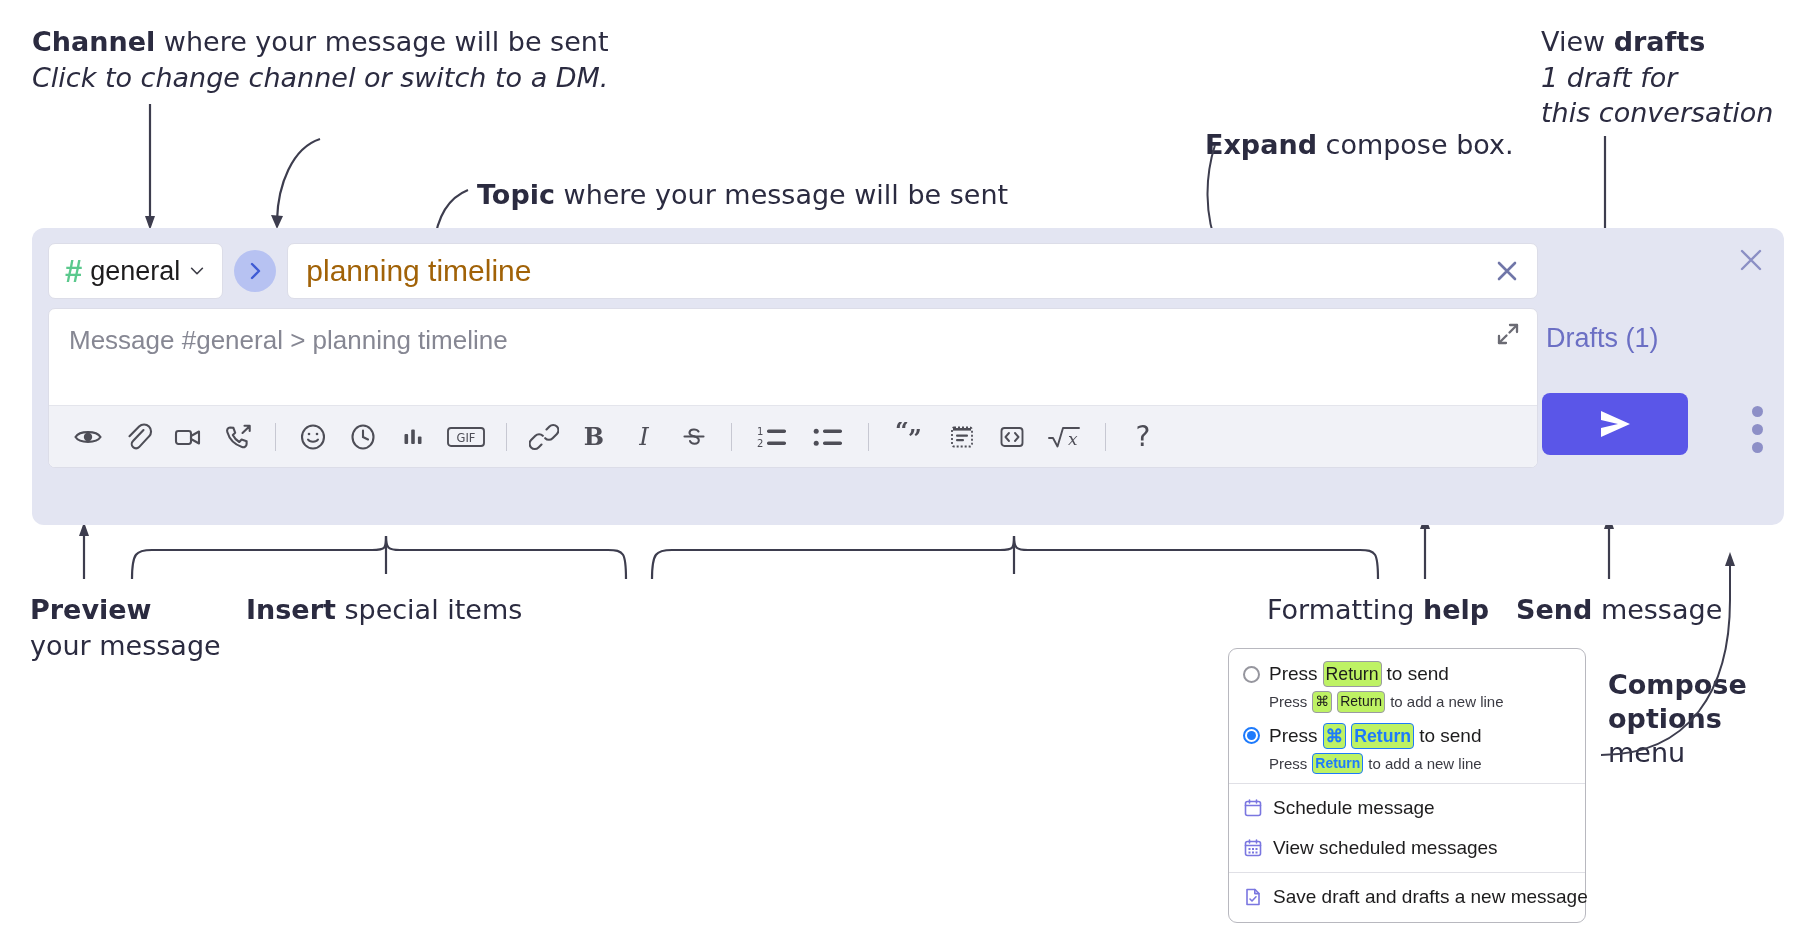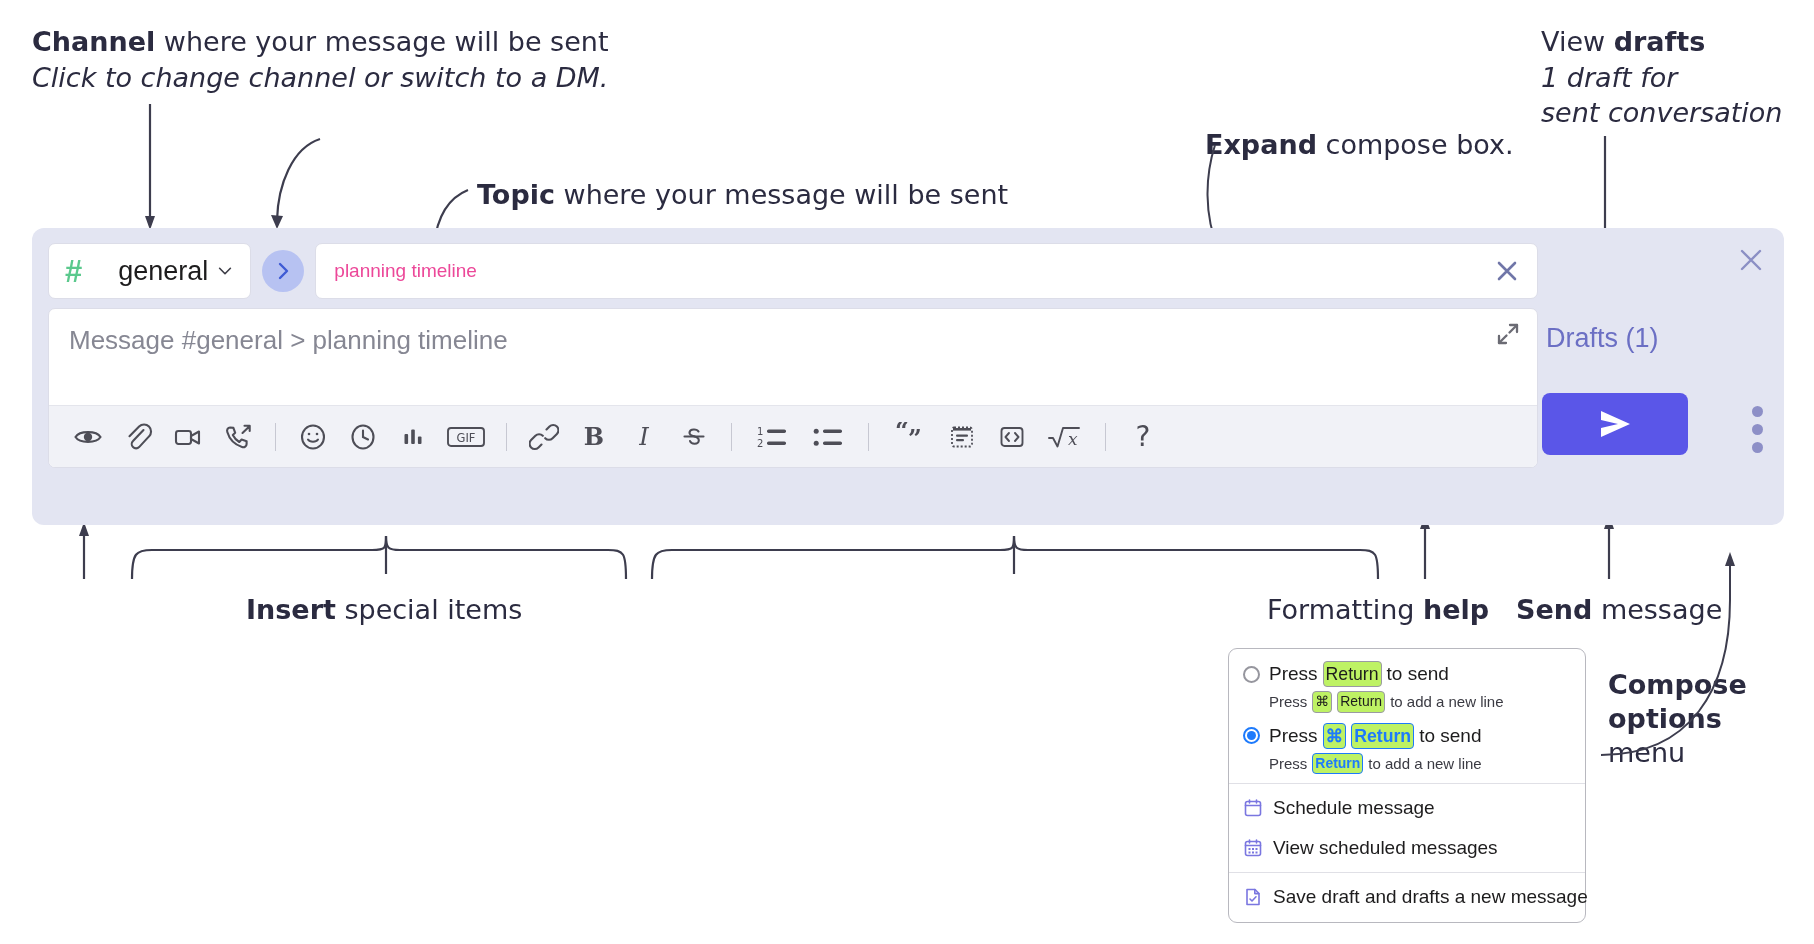--- a/index.html
+++ b/index.html
@@ -185,7 +185,7 @@
   <div class="anno" style="left:1541px; top:24px;">
     <div><span>View </span><b>drafts</b></div>
     <div><i>1 draft for</i></div>
-    <div><i>sent conversation</i></div>
+    <div><i>this conversation</i></div>
   </div>
 
 

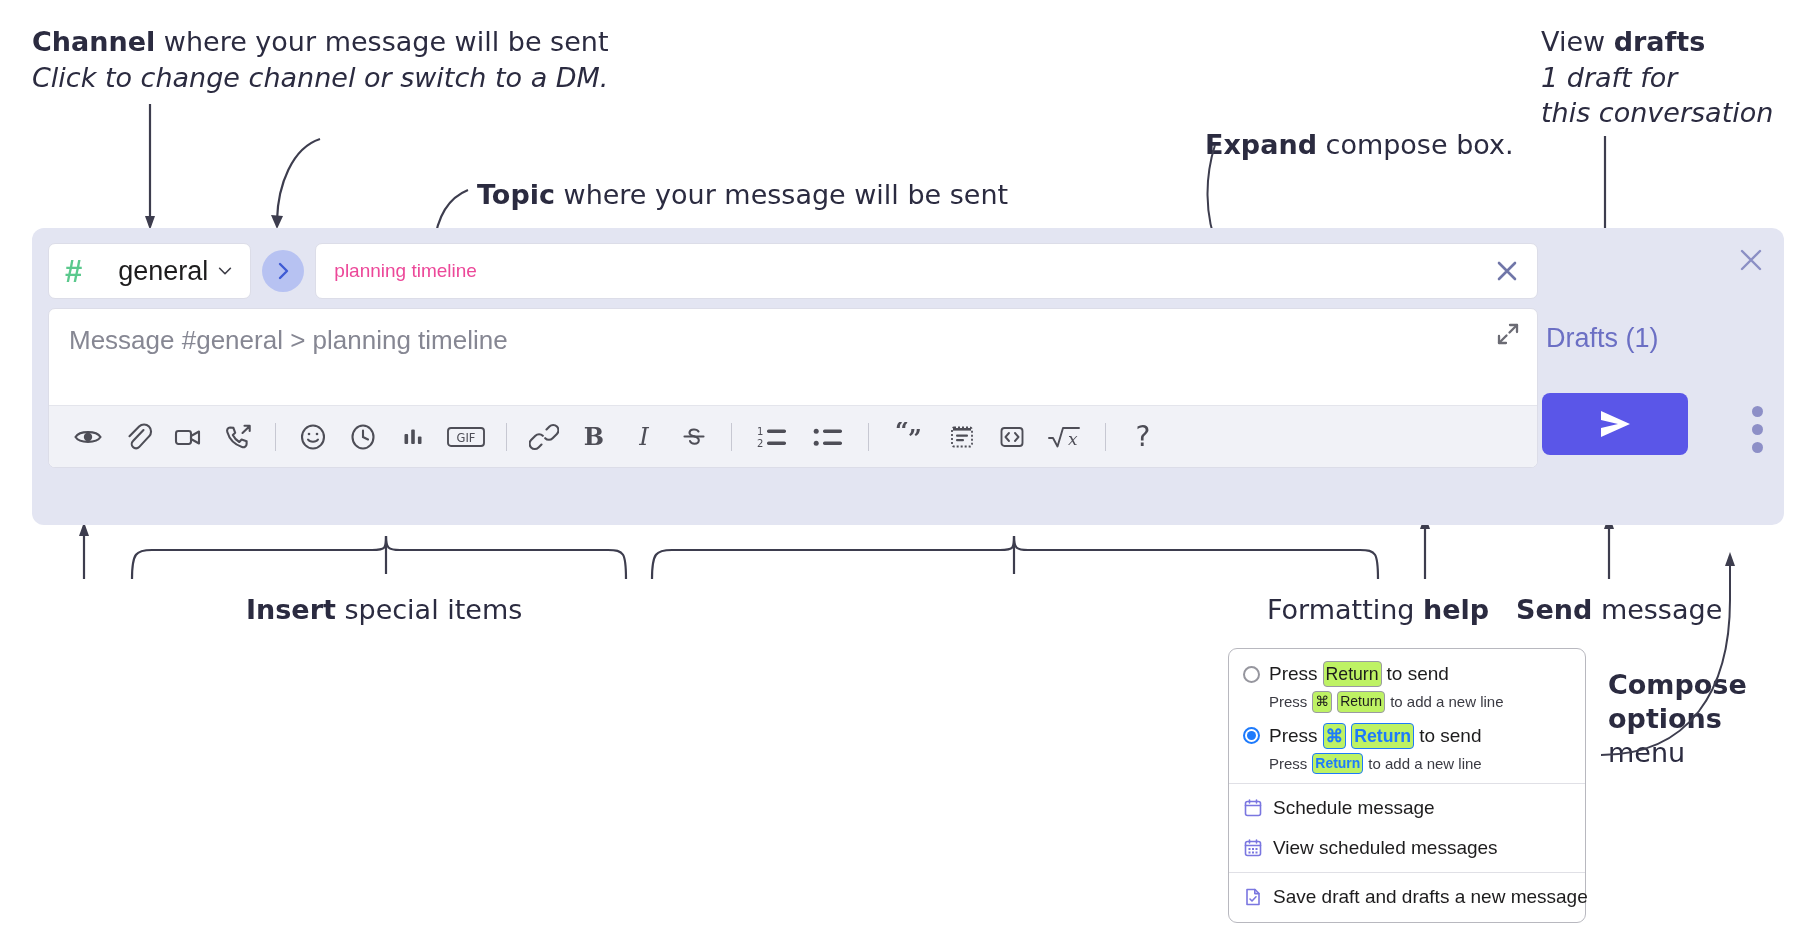--- a/index.html
+++ b/index.html
@@ -51,7 +51,7 @@
     padding: 0 16px;
   }
   .hash { color: #5bc98d; font-size: 31px; font-weight: 700; line-height: 1; }
-  .channel-name { font-size: 27px; color: #1d1c1d; margin-left: 28px; }
+  .channel-name { font-size: 27px; color: #1d1c1d; }
   .chev { width: 18px; height: 18px; }
 
   .goto-btn {

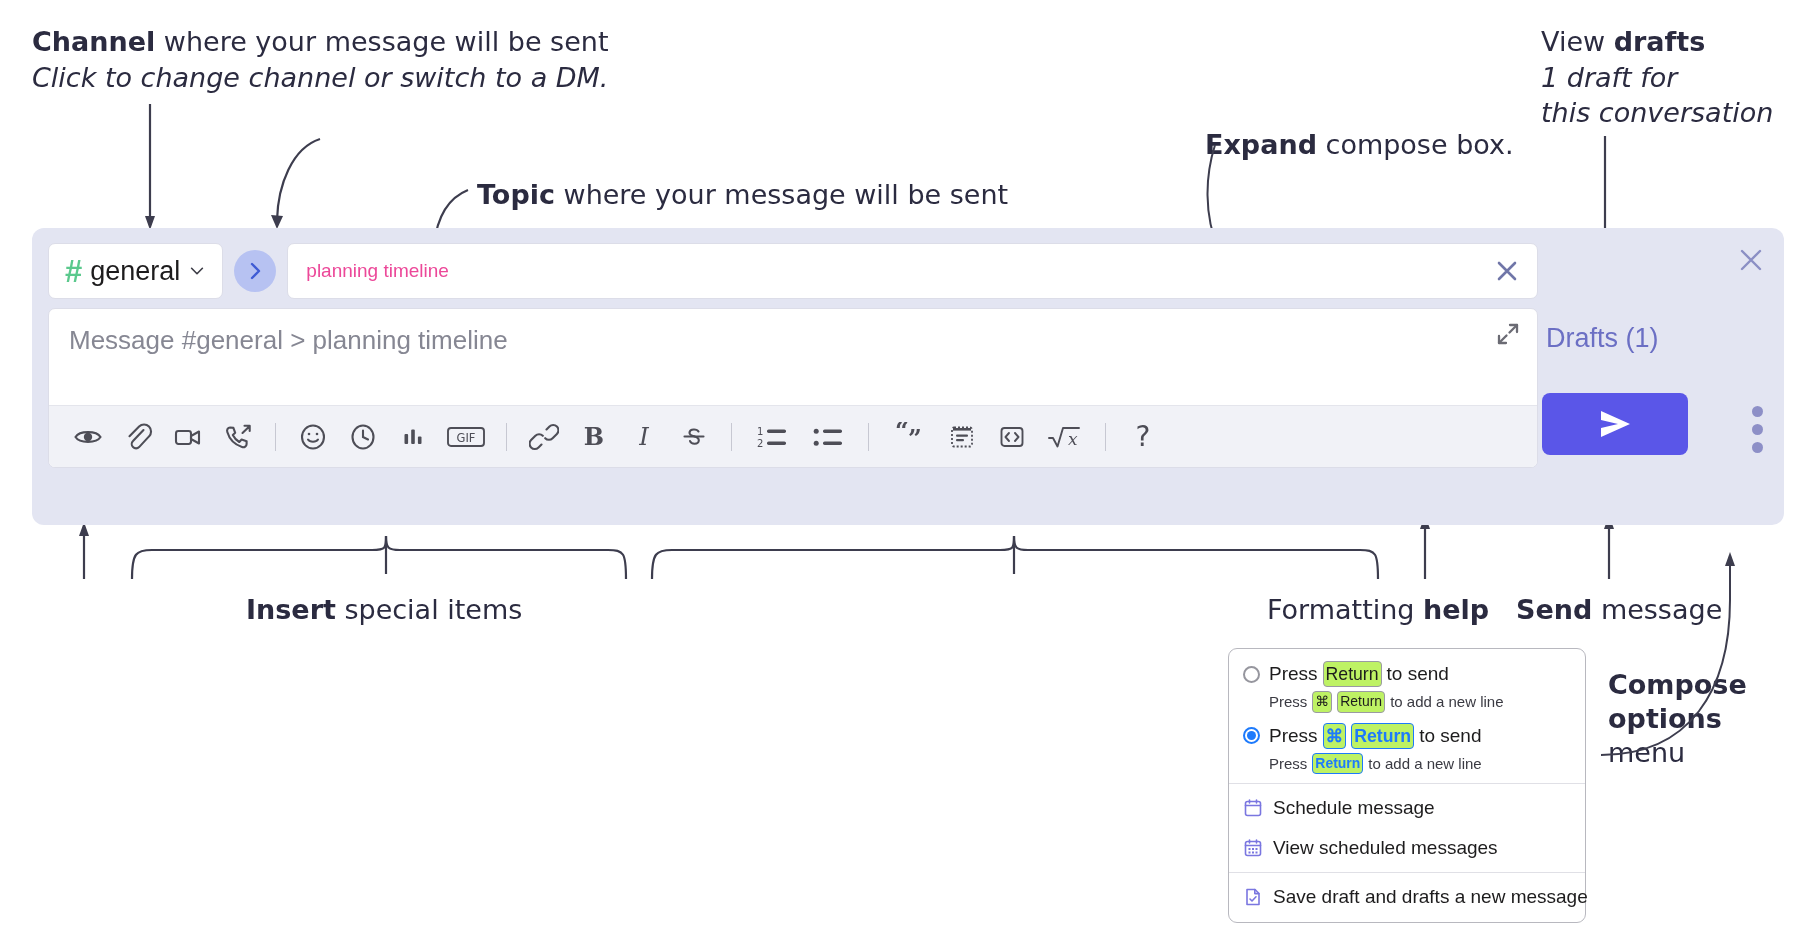--- a/index.html
+++ b/index.html
@@ -70,7 +70,7 @@
     height: 56px;
     padding: 0 16px 0 18px;
   }
-  .topic-text { flex: 1; font-size: 19px; color: #ec4899; }
+  .topic-text { flex: 1; font-size: 30px; color: #a16207; }
   .topic-clear { width: 28px; height: 28px; flex: 0 0 auto; }
 
   .msg-card {

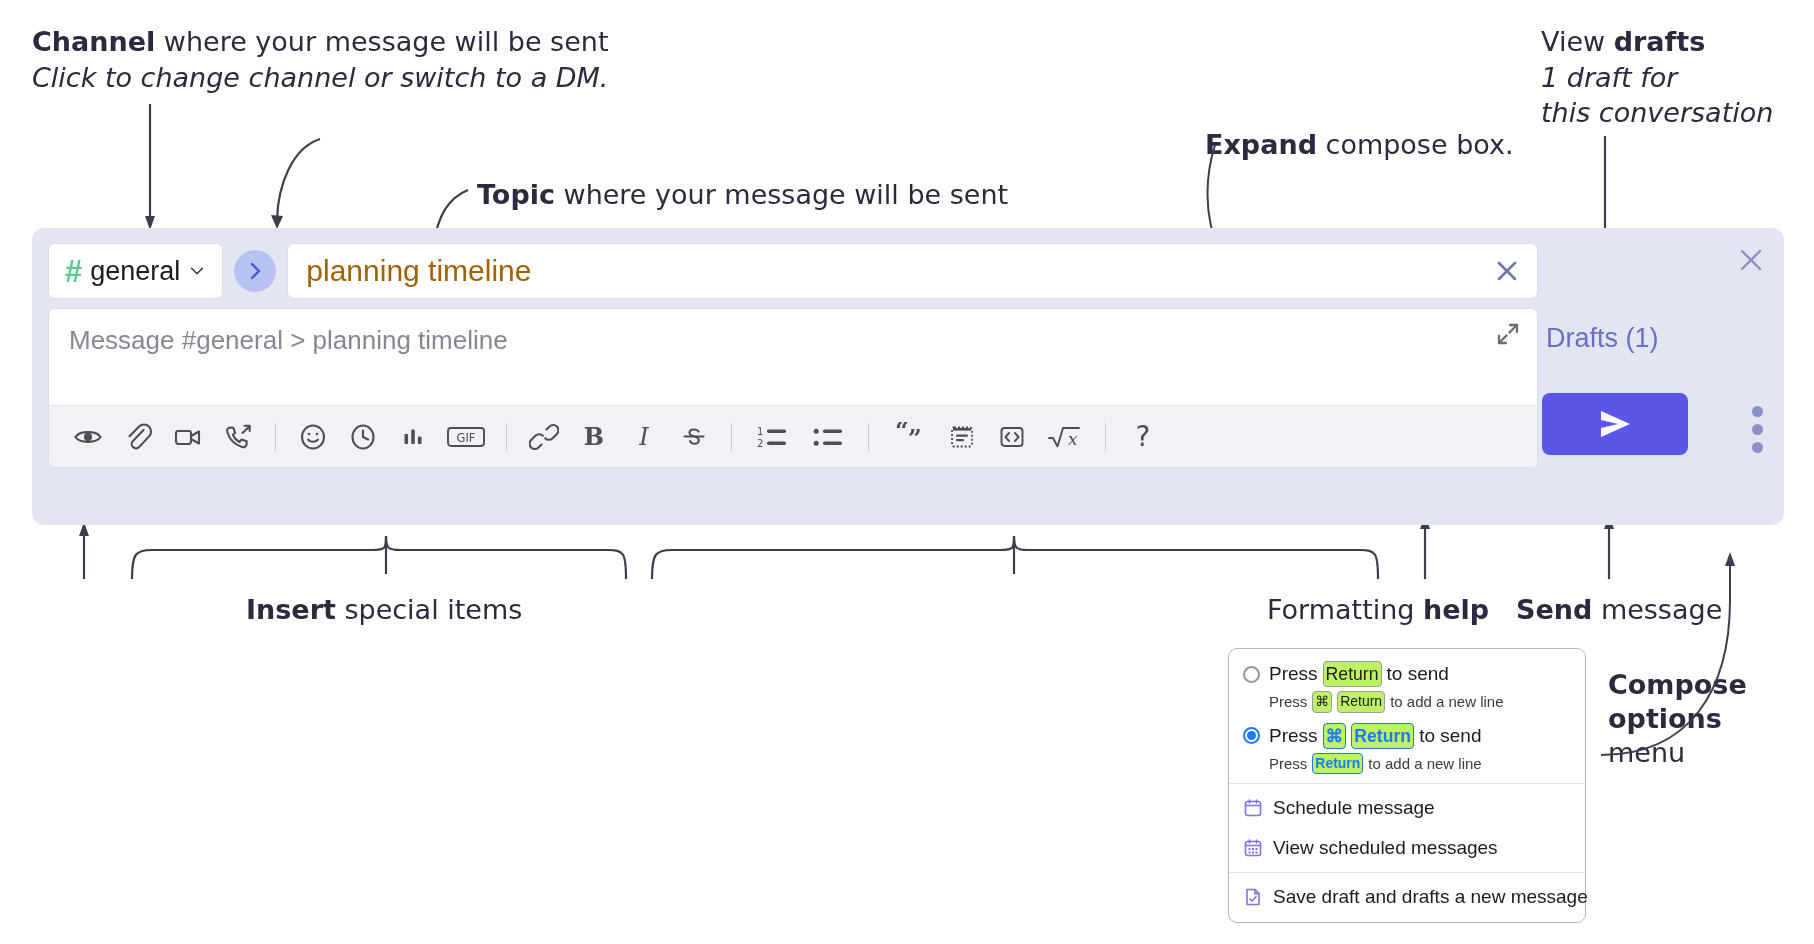--- a/index.html
+++ b/index.html
@@ -188,6 +188,10 @@
     <div><i>this conversation</i></div>
   </div>
 
+  <div class="anno" style="left:30px; top:592px;">
+    <div><b>Preview</b></div>
+    <div><span>your message</span></div>
+  </div>
 
   <div class="anno" style="left:246px; top:592px;">
     <b>Insert</b><span> special items</span>

